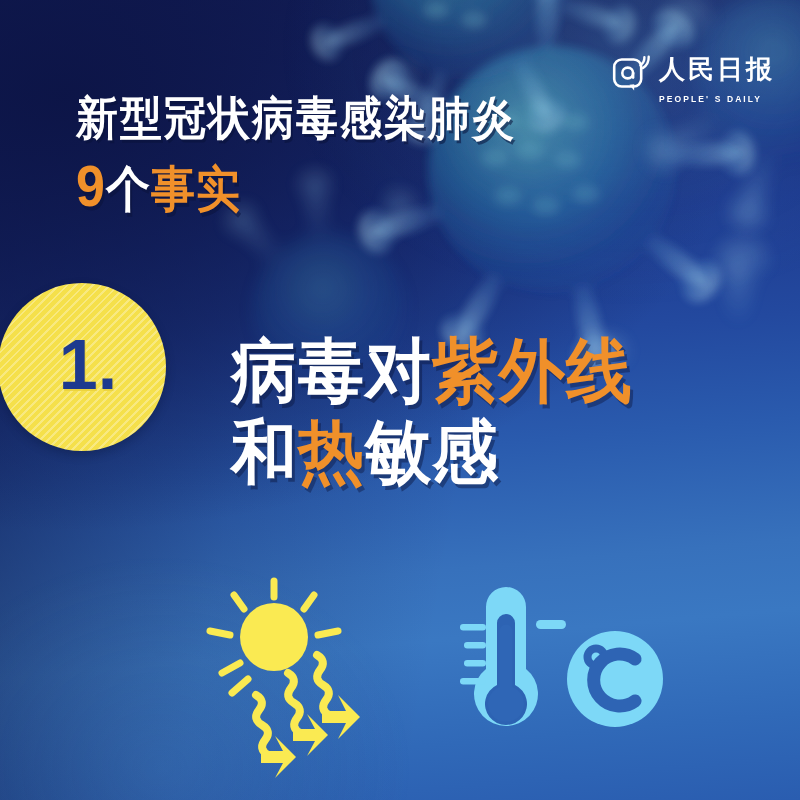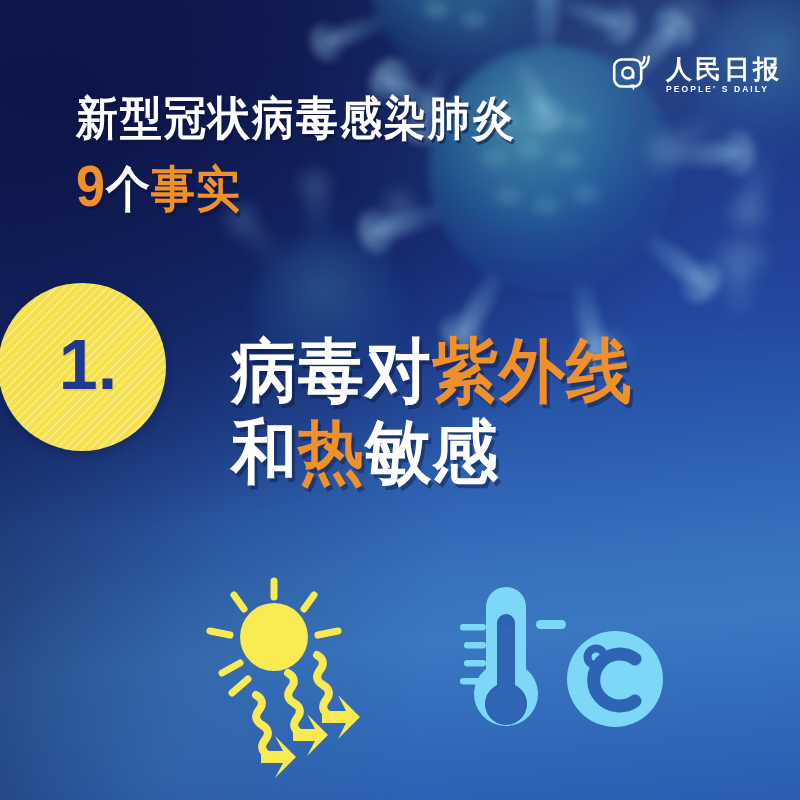--- a/index.html
+++ b/index.html
@@ -70,7 +70,7 @@
     top: 54px;
     display: flex;
     align-items: flex-start;
-    gap: 14px;
+    gap: 7px;
     z-index: 6;
   }
   .logo-at {

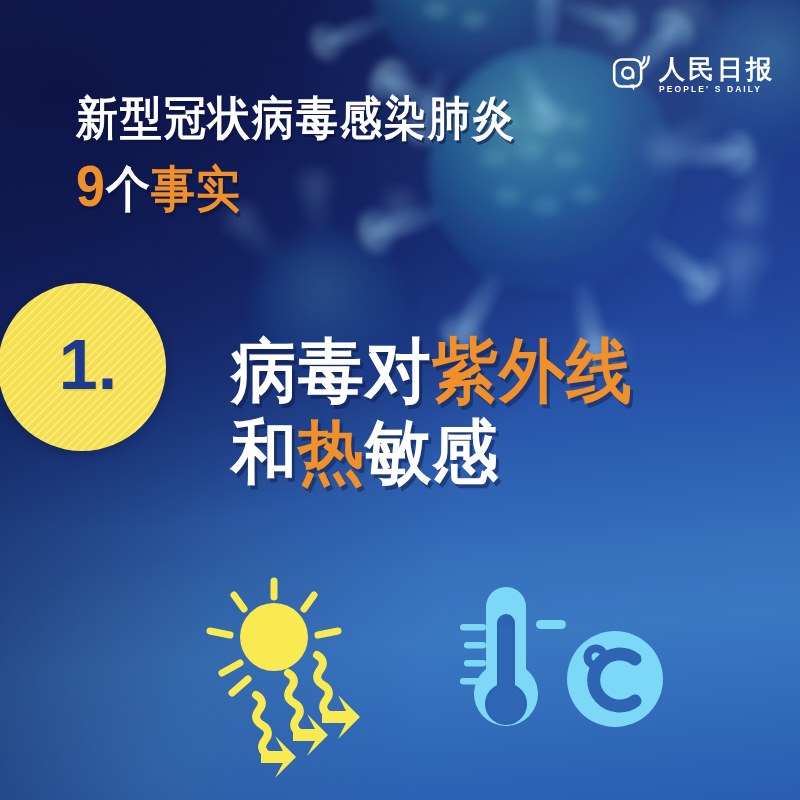--- a/index.html
+++ b/index.html
@@ -100,7 +100,7 @@
     font-weight: 700;
     letter-spacing: 2.1px;
     line-height: 1;
-    margin-top: 2px;
+    margin-top: 12px;
     white-space: nowrap;
   }
 

